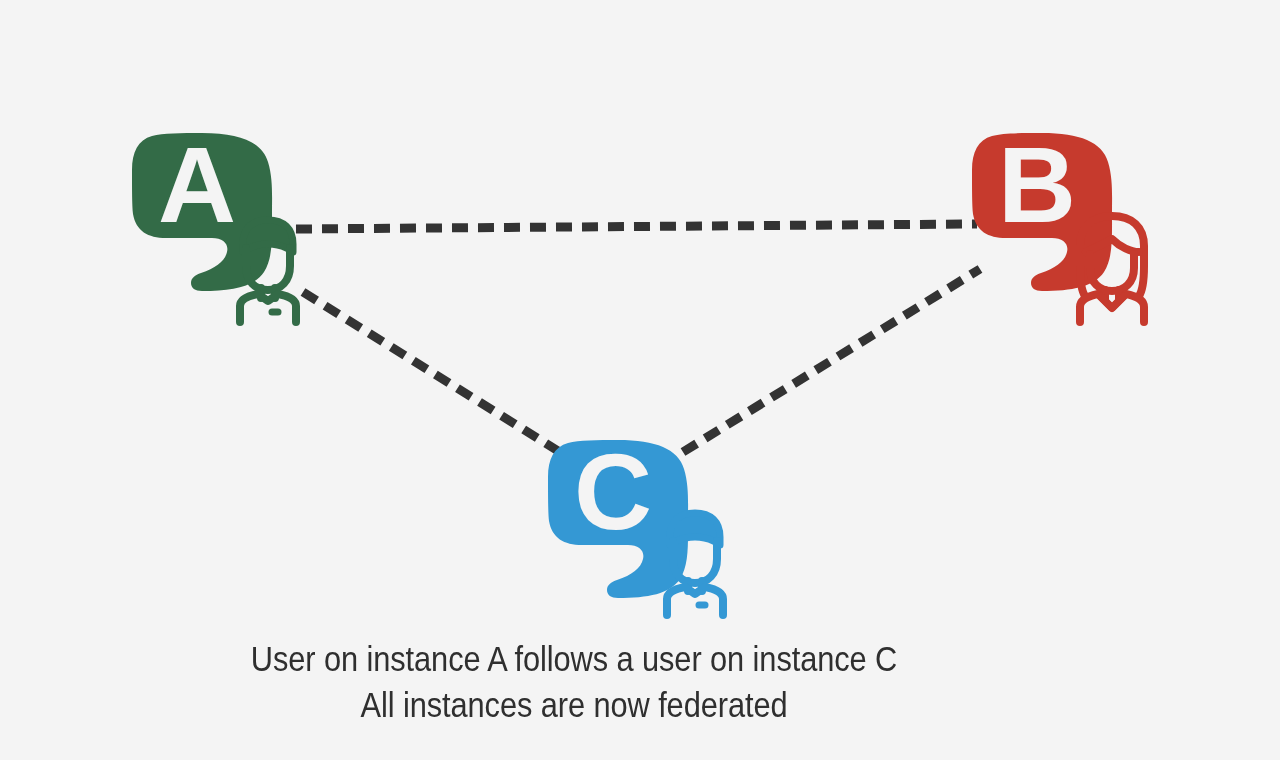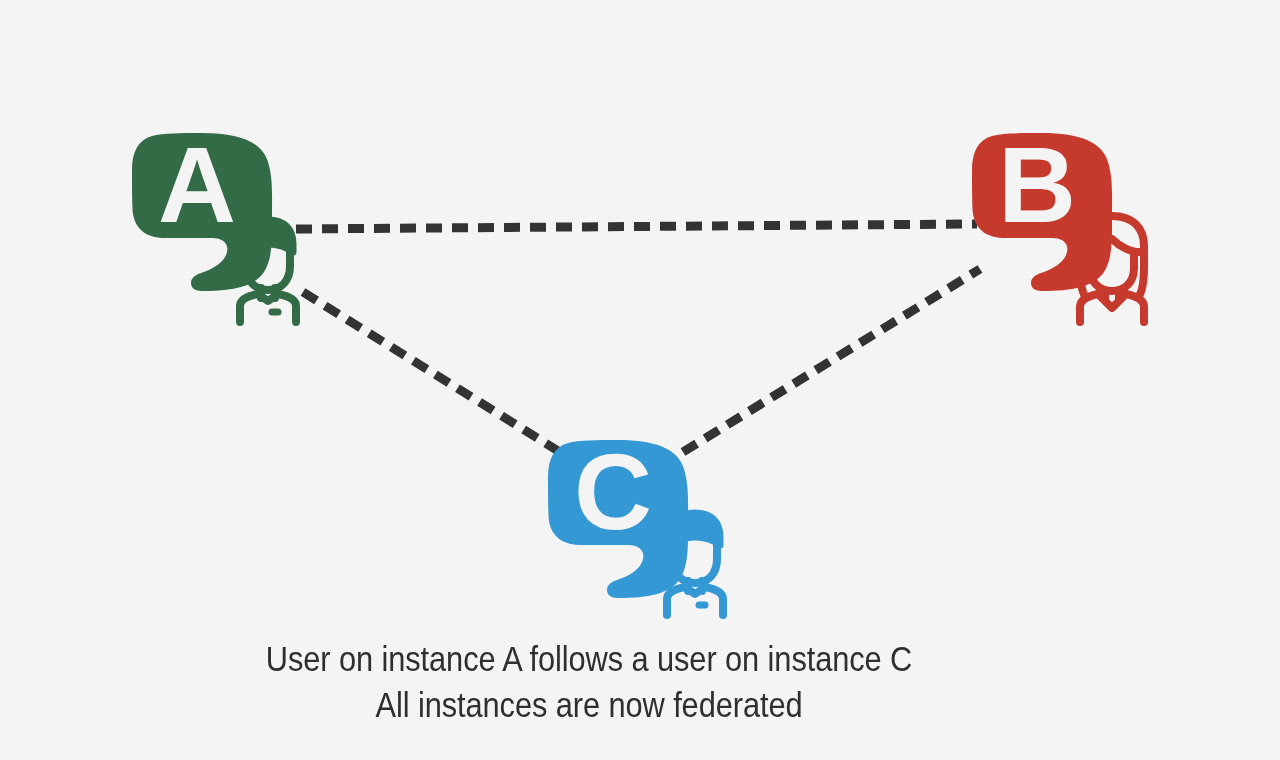--- a/index.html
+++ b/index.html
@@ -34,7 +34,6 @@
     width: 1148px;
     text-align: center;
     pointer-events: none;
-    margin-left: 15px;
   }
   .caption-line {
     display: block;

